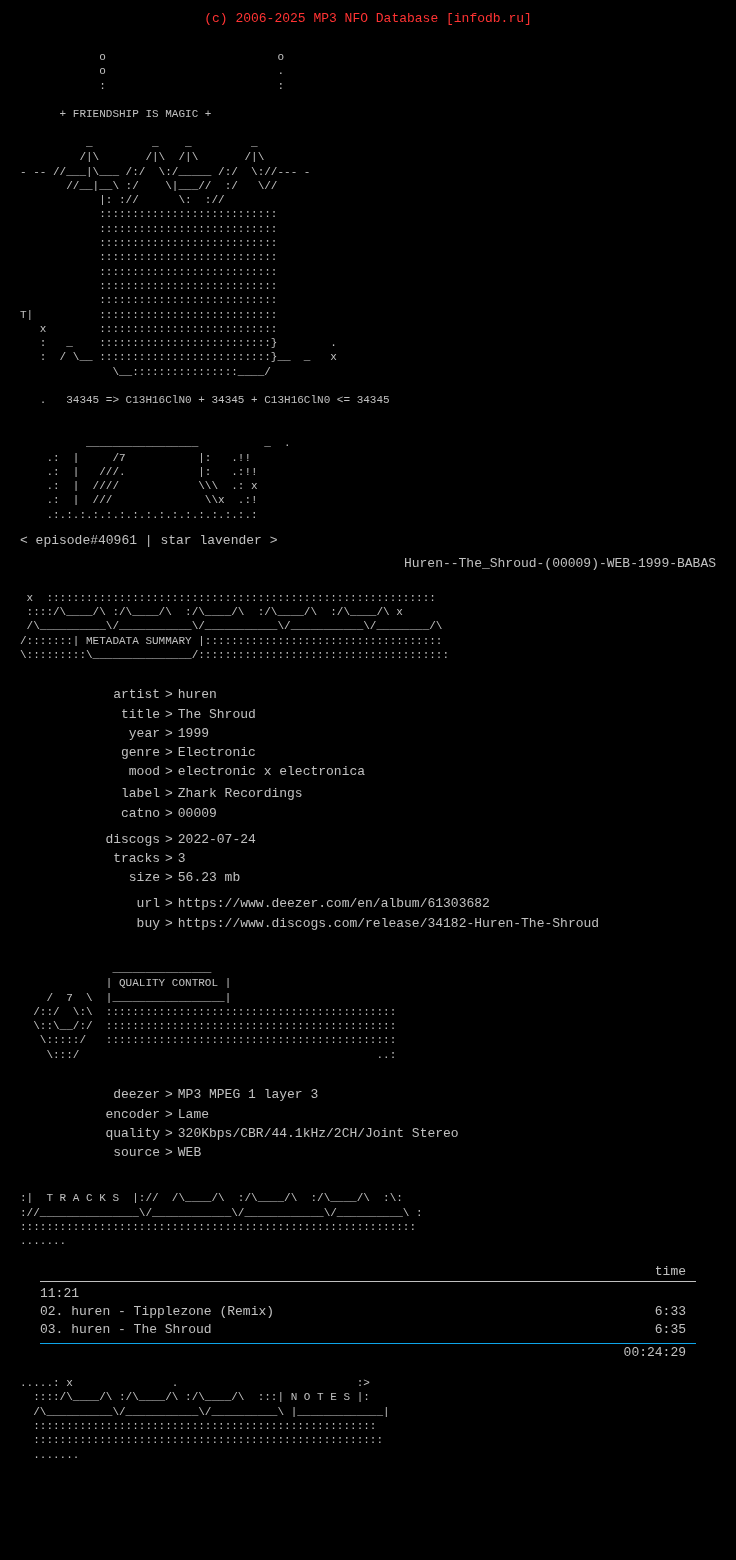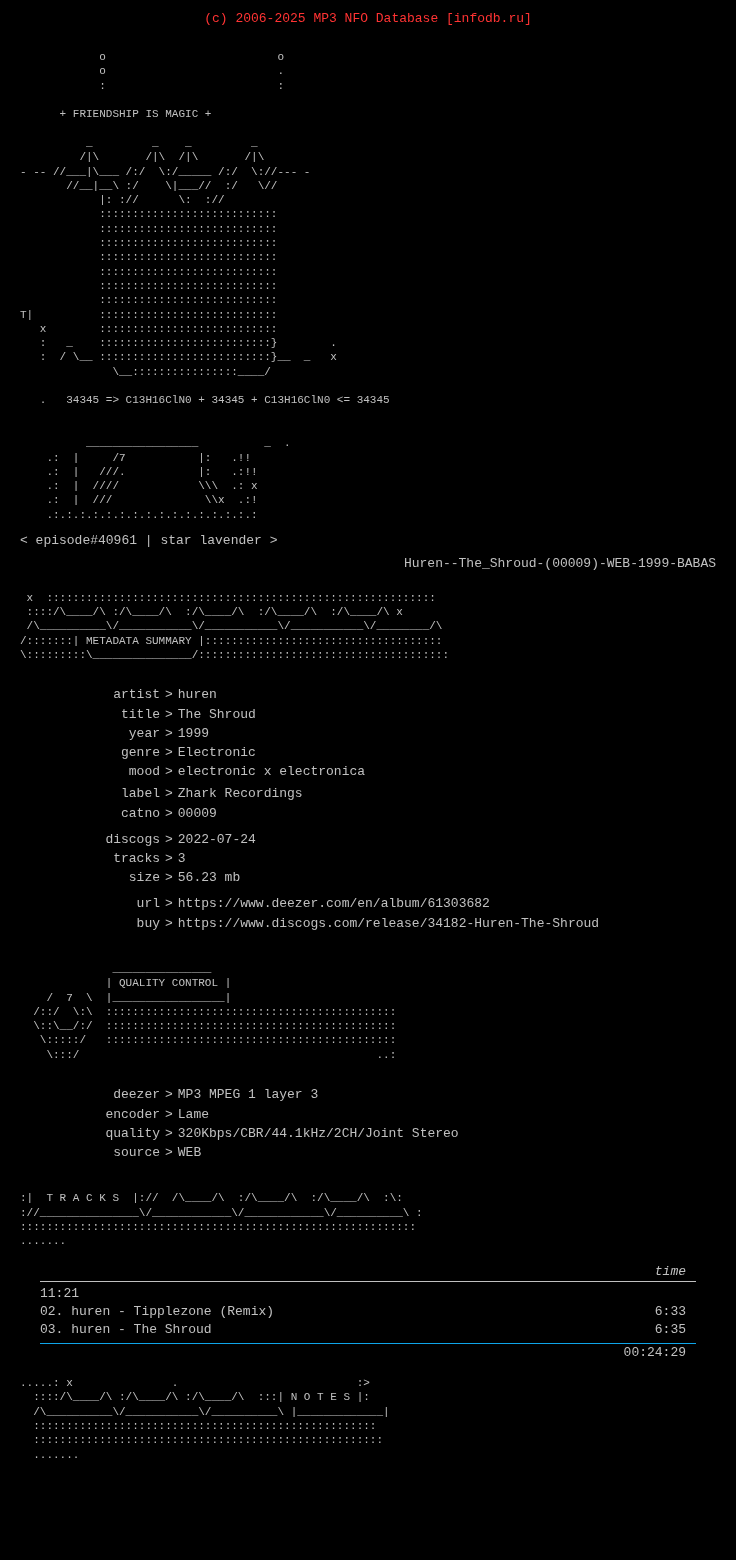--- a/index.html
+++ b/index.html
@@ -227,7 +227,7 @@
   </div>
 
   <div style="padding: 0 20px;">
-    <div style="text-align:right; padding-right:10px; color:#c0c0c0;font-style:italic;">time</div>
+    <div style="text-align:right; padding-right:10px; color:#c0c0c0;">time</div>
     <div style="border-bottom:1px solid #c0c0c0; margin-bottom:3px;"></div>
     <div class="track-row">
       <span class="track-time">11:21</span>

